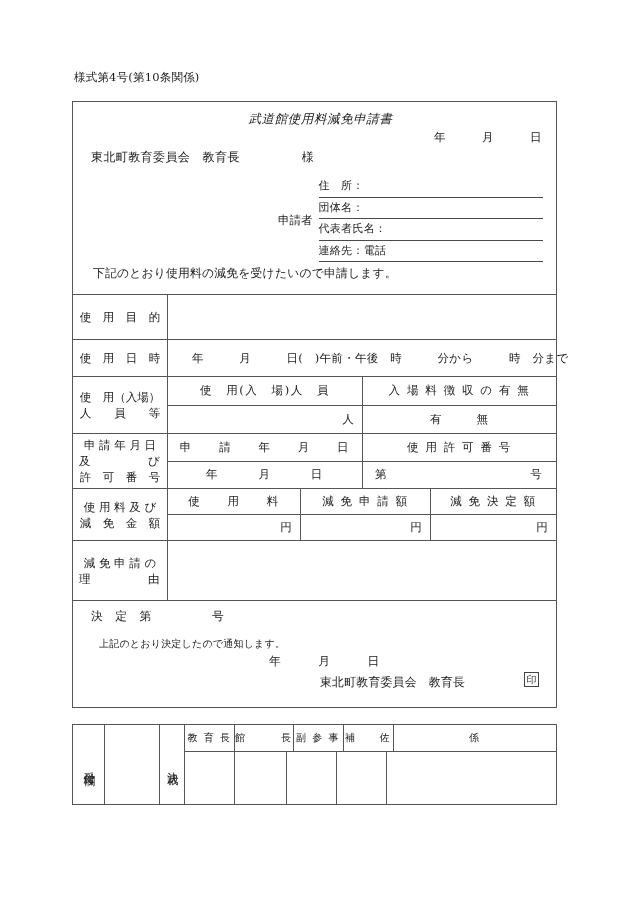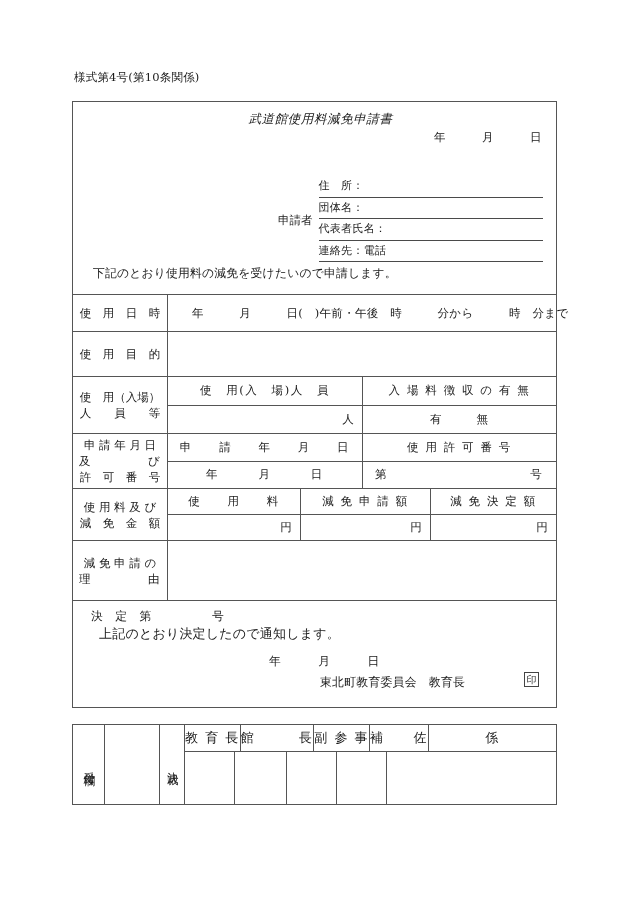--- a/index.html
+++ b/index.html
@@ -324,6 +324,7 @@
     <div class="header-block">
       <div class="doc-title">武道館使用料減免申請書</div>
       <div class="date-line">年　　　月　　　日</div>
+      <div class="addressee">東北町教育委員会　教育長　　　　　様</div>
 
       <div class="applicant-wrap">
         <div class="applicant-label">申請者</div>

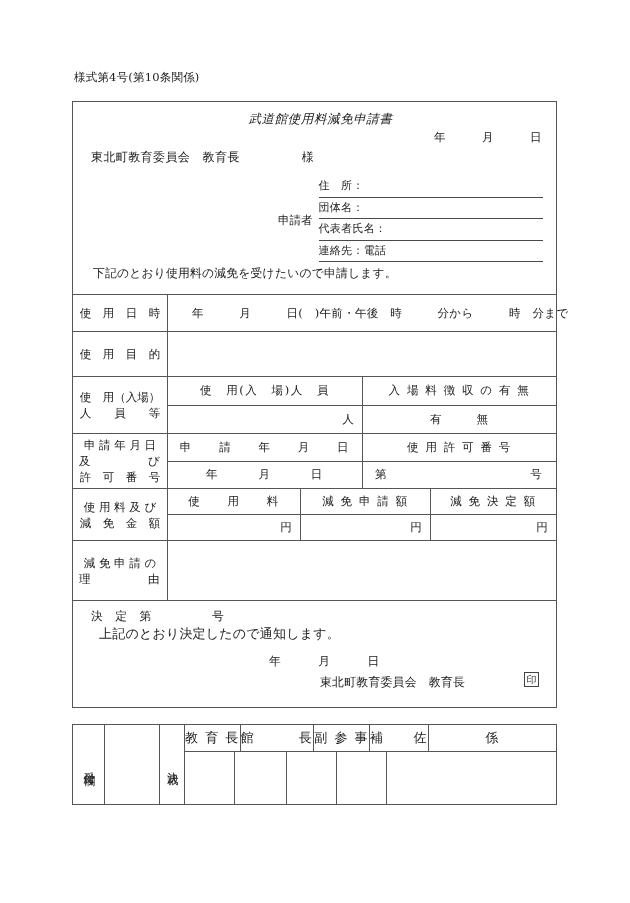--- a/index.html
+++ b/index.html
@@ -339,6 +339,13 @@
       <div class="intro-line">下記のとおり使用料の減免を受けたいので申請します。</div>
     </div>
 
+    <div class="row r-purpose">
+      <div class="lbl">
+        <div class="ln c">使　用　目　的</div>
+      </div>
+      <div class="body-cell"></div>
+    </div>
+
     <div class="row r-datetime">
       <div class="lbl">
         <div class="ln c">使　用　日　時</div>
@@ -346,13 +353,6 @@
       <div class="body-cell">
         <span class="dt-text">年　　　月　　　日(　)午前・午後　時　　　分から　　　時　分まで</span>
       </div>
-    </div>
-
-    <div class="row r-purpose">
-      <div class="lbl">
-        <div class="ln c">使　用　目　的</div>
-      </div>
-      <div class="body-cell"></div>
     </div>
 
     <div class="row r-people">

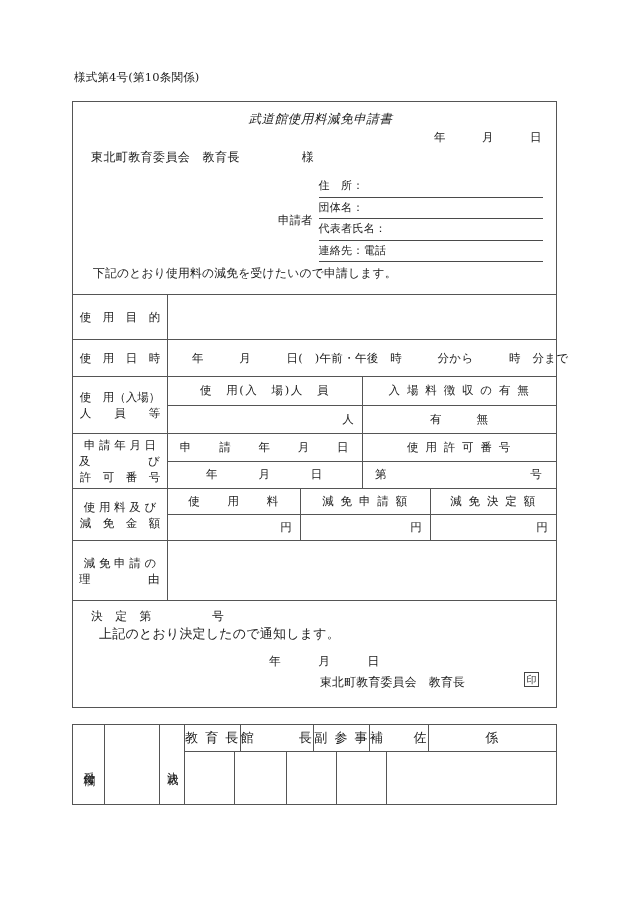--- a/index.html
+++ b/index.html
@@ -219,8 +219,8 @@
   .dec-notice {
     position: absolute;
     left: 26px;
-    top: 24px;
-    font-size: 13px;
+    top: 36px;
+    font-size: 10px;
     letter-spacing: 0.2px;
     white-space: nowrap;
   }

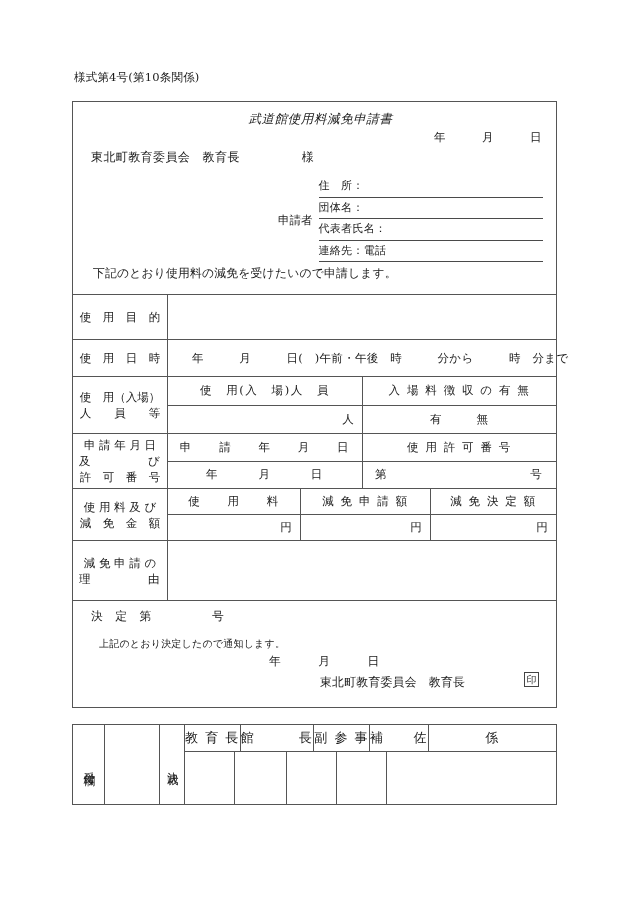--- a/index.html
+++ b/index.html
@@ -301,7 +301,7 @@
     display: flex;
     align-items: center;
     justify-content: center;
-    font-size: 13px;
+    font-size: 10px;
     letter-spacing: 1.5px;
     white-space: nowrap;
   }

